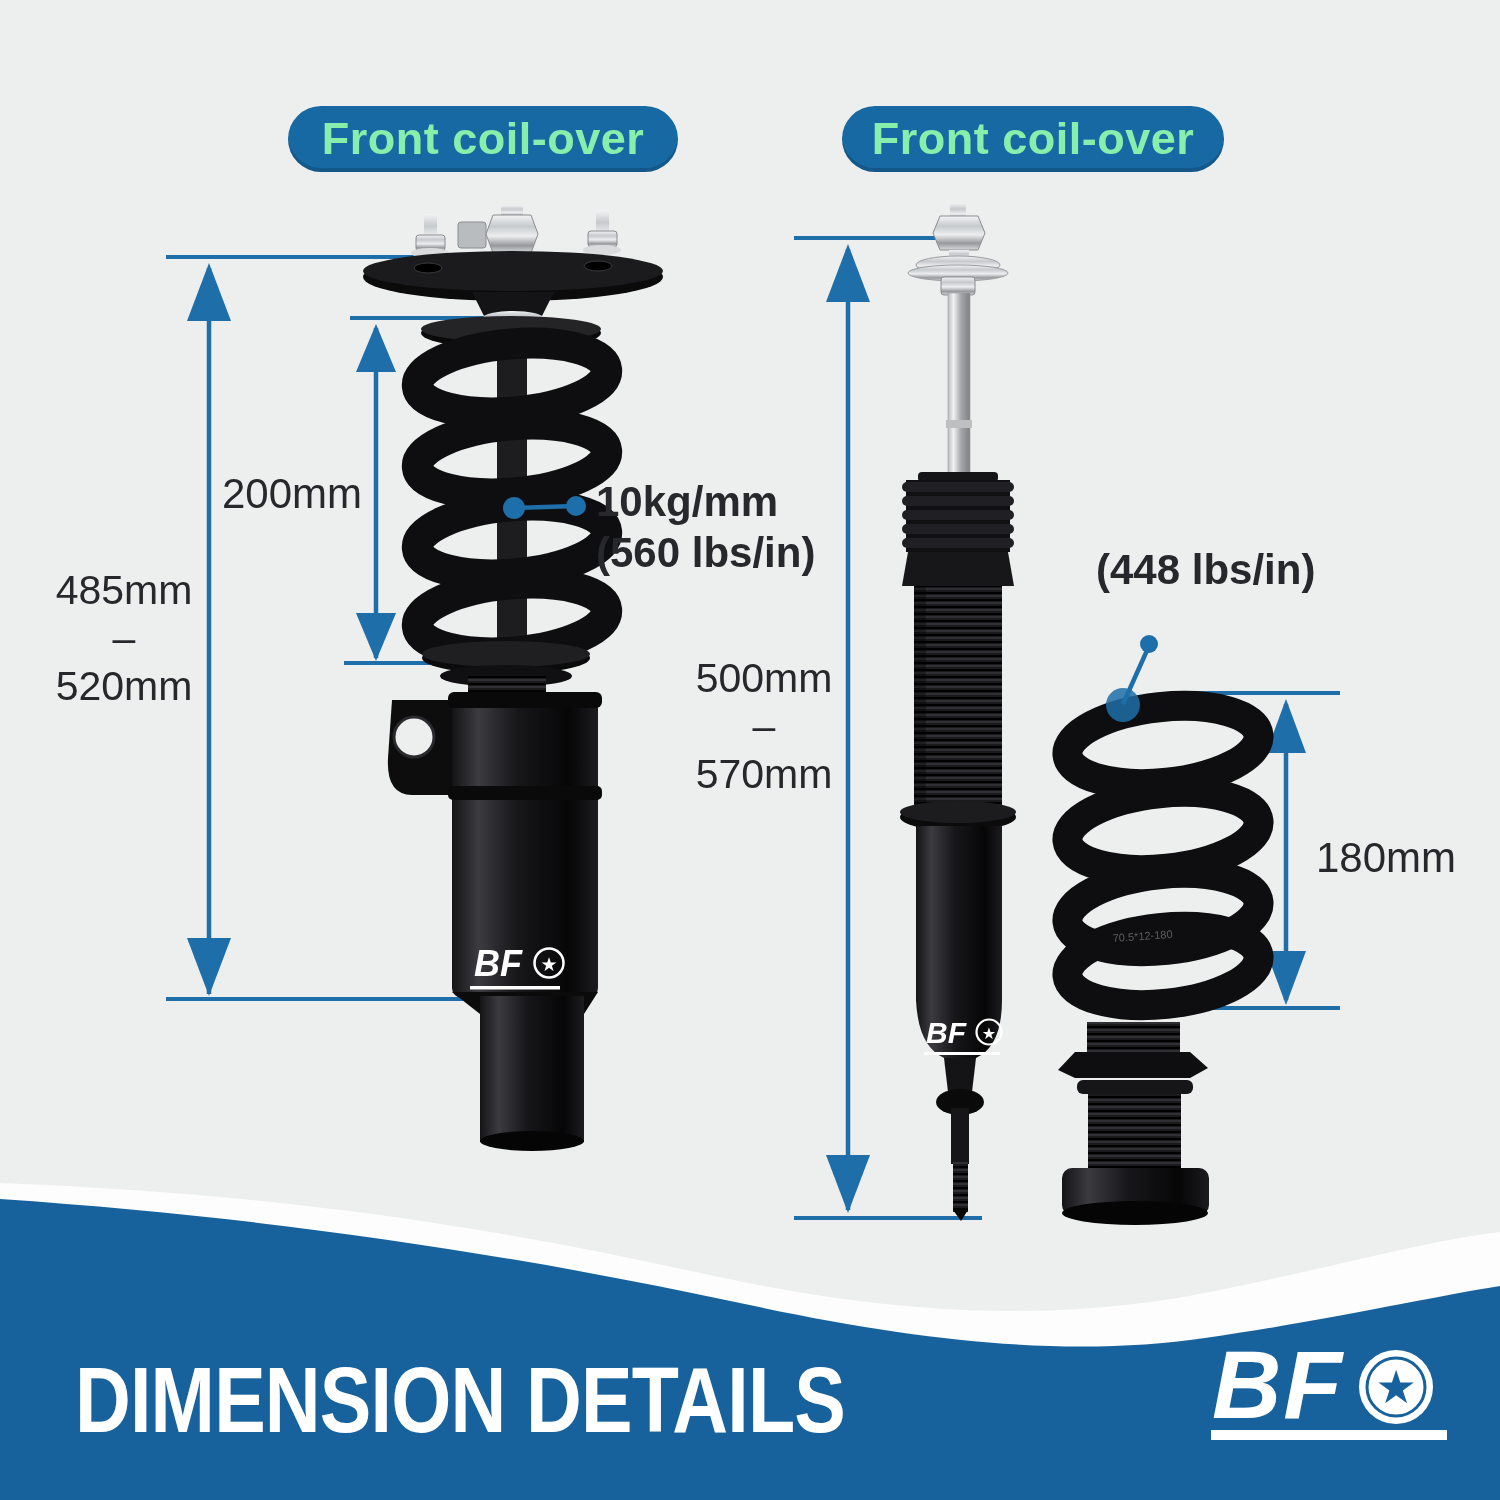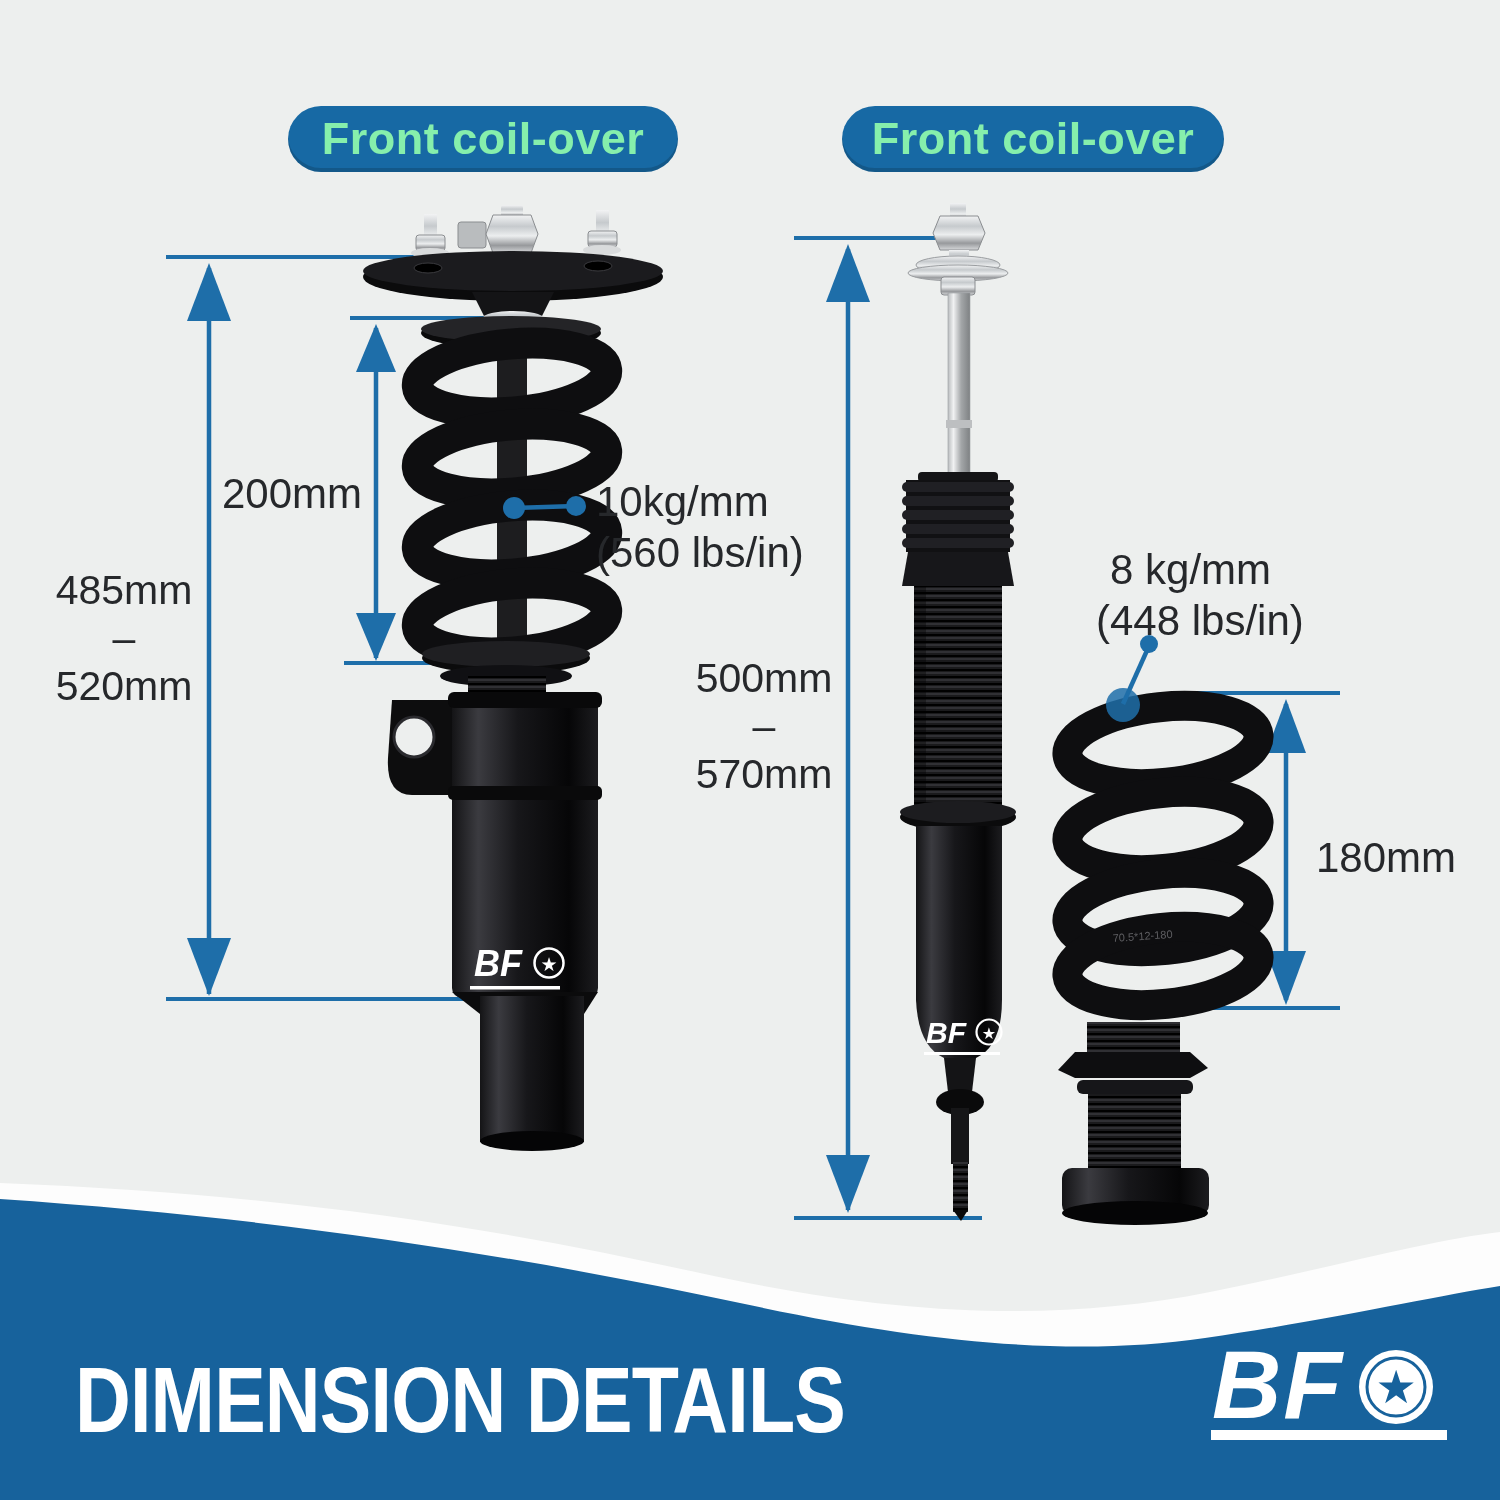--- a/index.html
+++ b/index.html
@@ -24,7 +24,7 @@
   .stack-500{left:676px;top:634px;width:176px;margin-top:20px;}
   .lbl-200{left:222px;top:470px;width:152px;text-align:left;font-size:42px;}
   .lbl-180{left:1316px;top:834px;width:140px;text-align:center;font-size:42px;}
-  .lbl-rate{font-size:42px;line-height:51px;}
+  .lbl-rate{font-size:42px;line-height:51px;font-weight:bold;}
   .rate-front{left:596px;top:476px;}
   .rate-rear{left:1096px;top:544px;}
   .rate-rear .l1{padding-left:14px;display:block;}

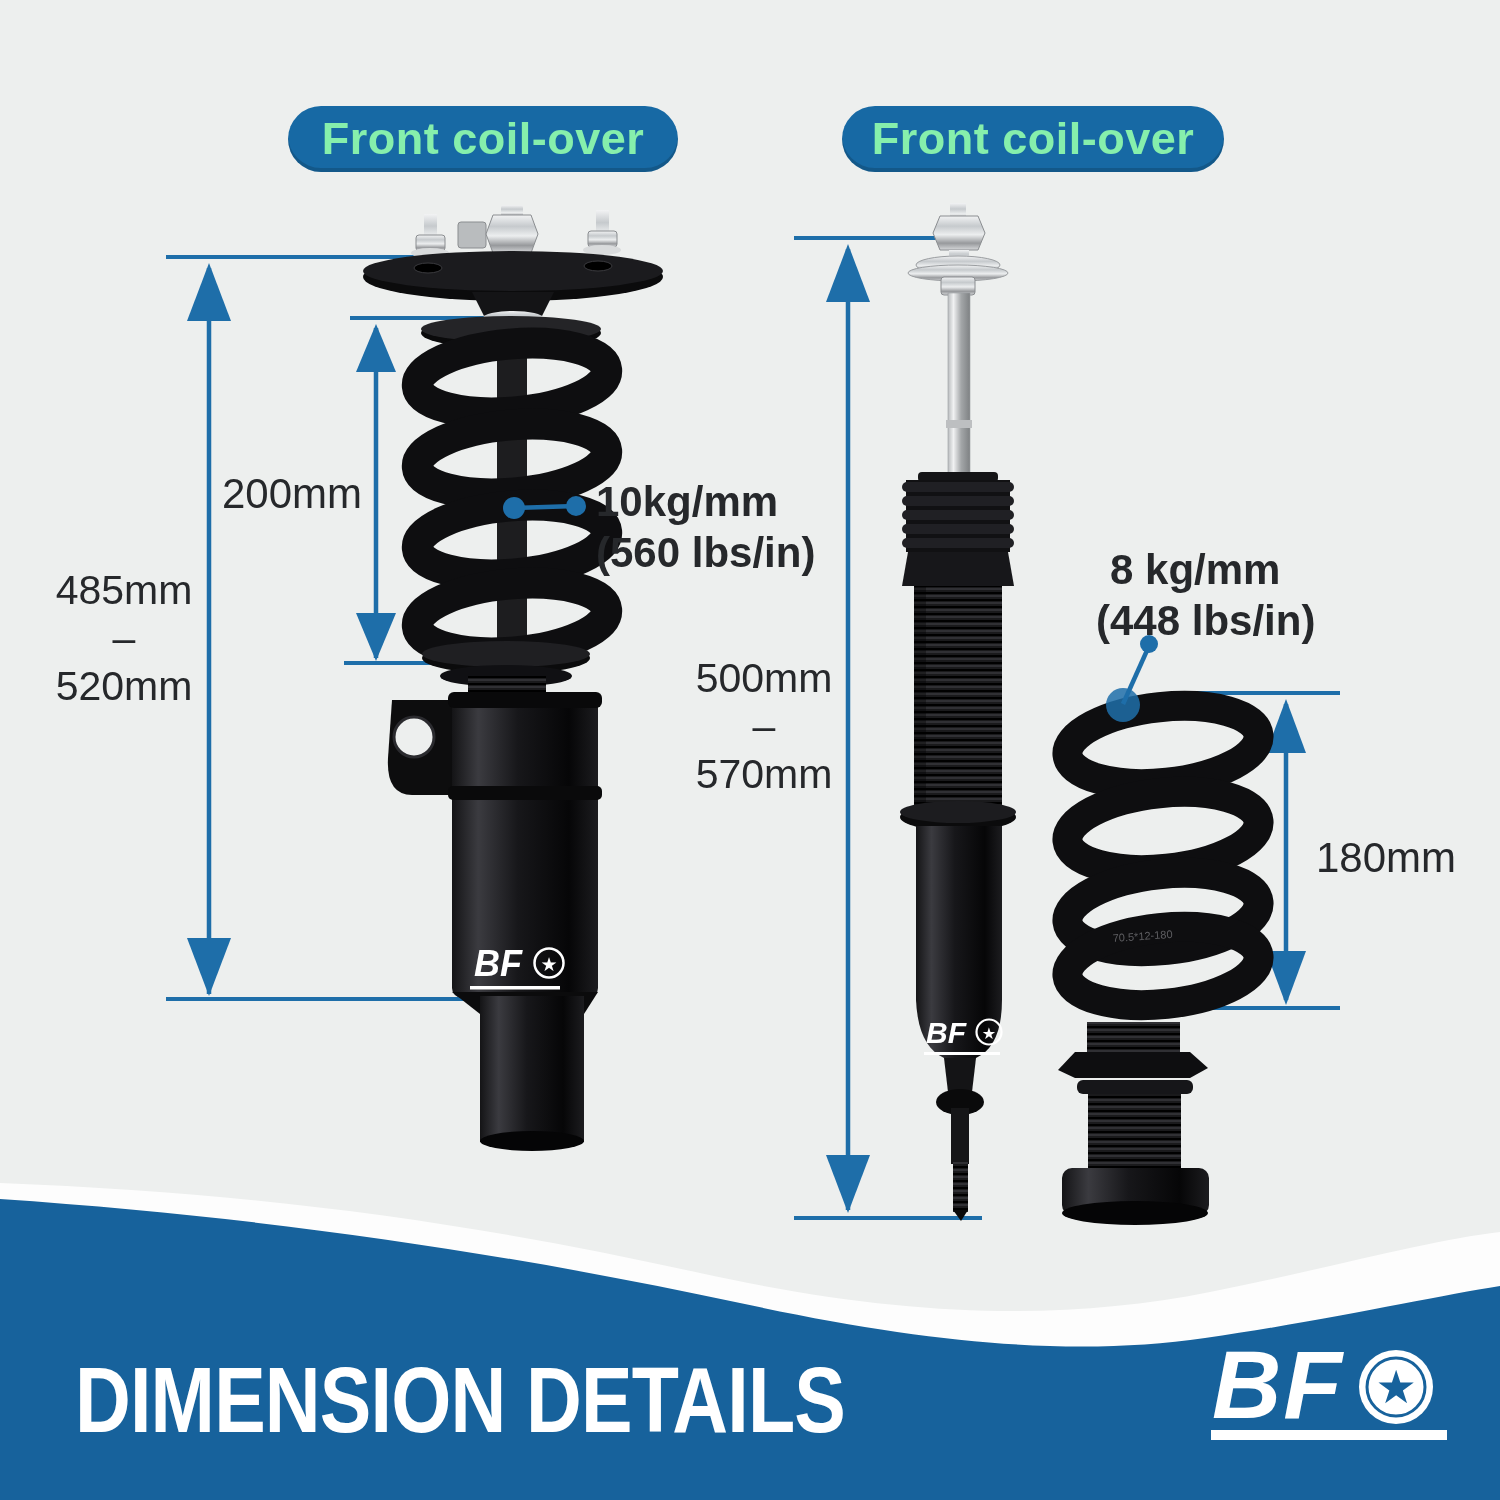--- a/index.html
+++ b/index.html
@@ -268,7 +268,6 @@
   </div>
 
   <div class="dim lbl-rate rate-rear">
-    <span class="l1">8 kg/mm</span>
     <span class="l2">(448 lbs/in)</span>
   </div>
 

